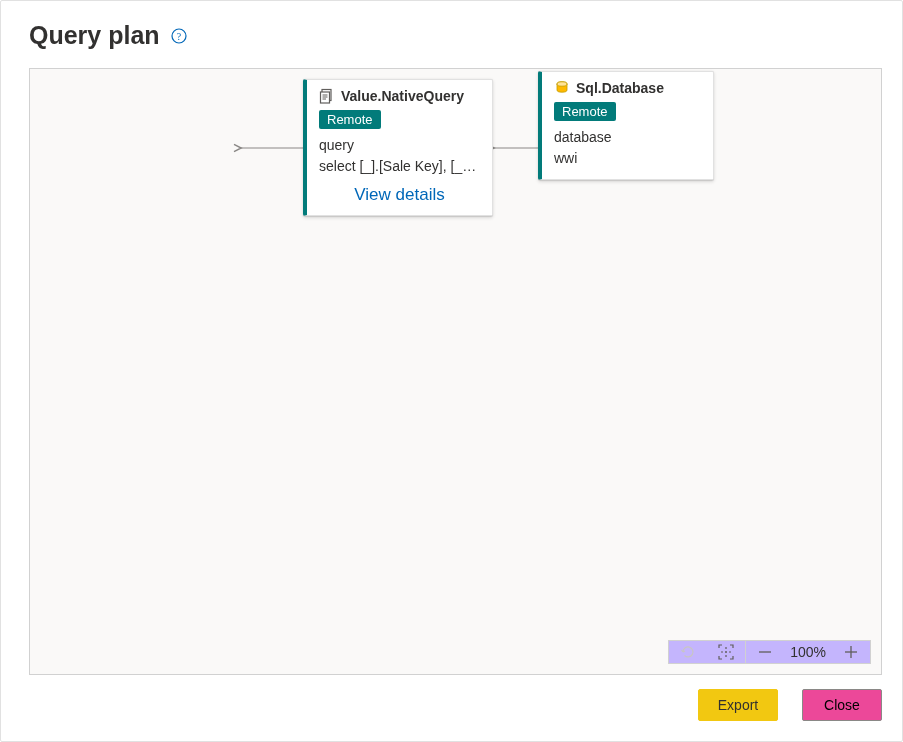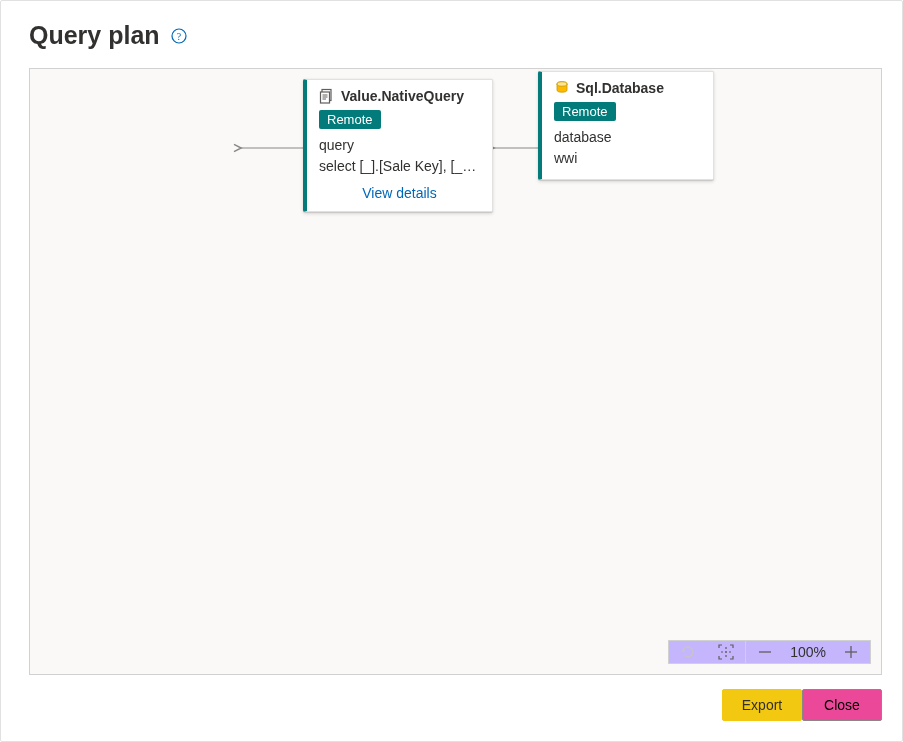--- a/index.html
+++ b/index.html
@@ -87,7 +87,7 @@
     text-align: center;
     margin-top: 8px;
     cursor: pointer;
-    font-size: 14px;
+    font-size: 17px;
   }
   svg.connectors {
     position: absolute;

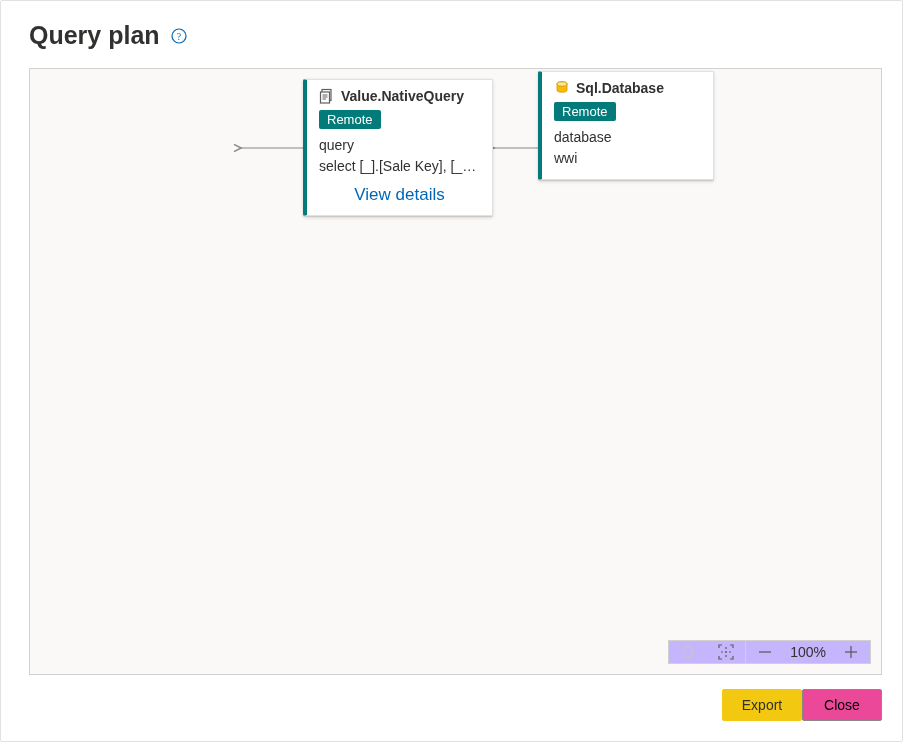--- a/index.html
+++ b/index.html
@@ -122,7 +122,7 @@
   .footer {
     display: flex;
     justify-content: flex-end;
-    gap: 0;
+    gap: 24px;
     padding-top: 14px;
   }
   .btn {

